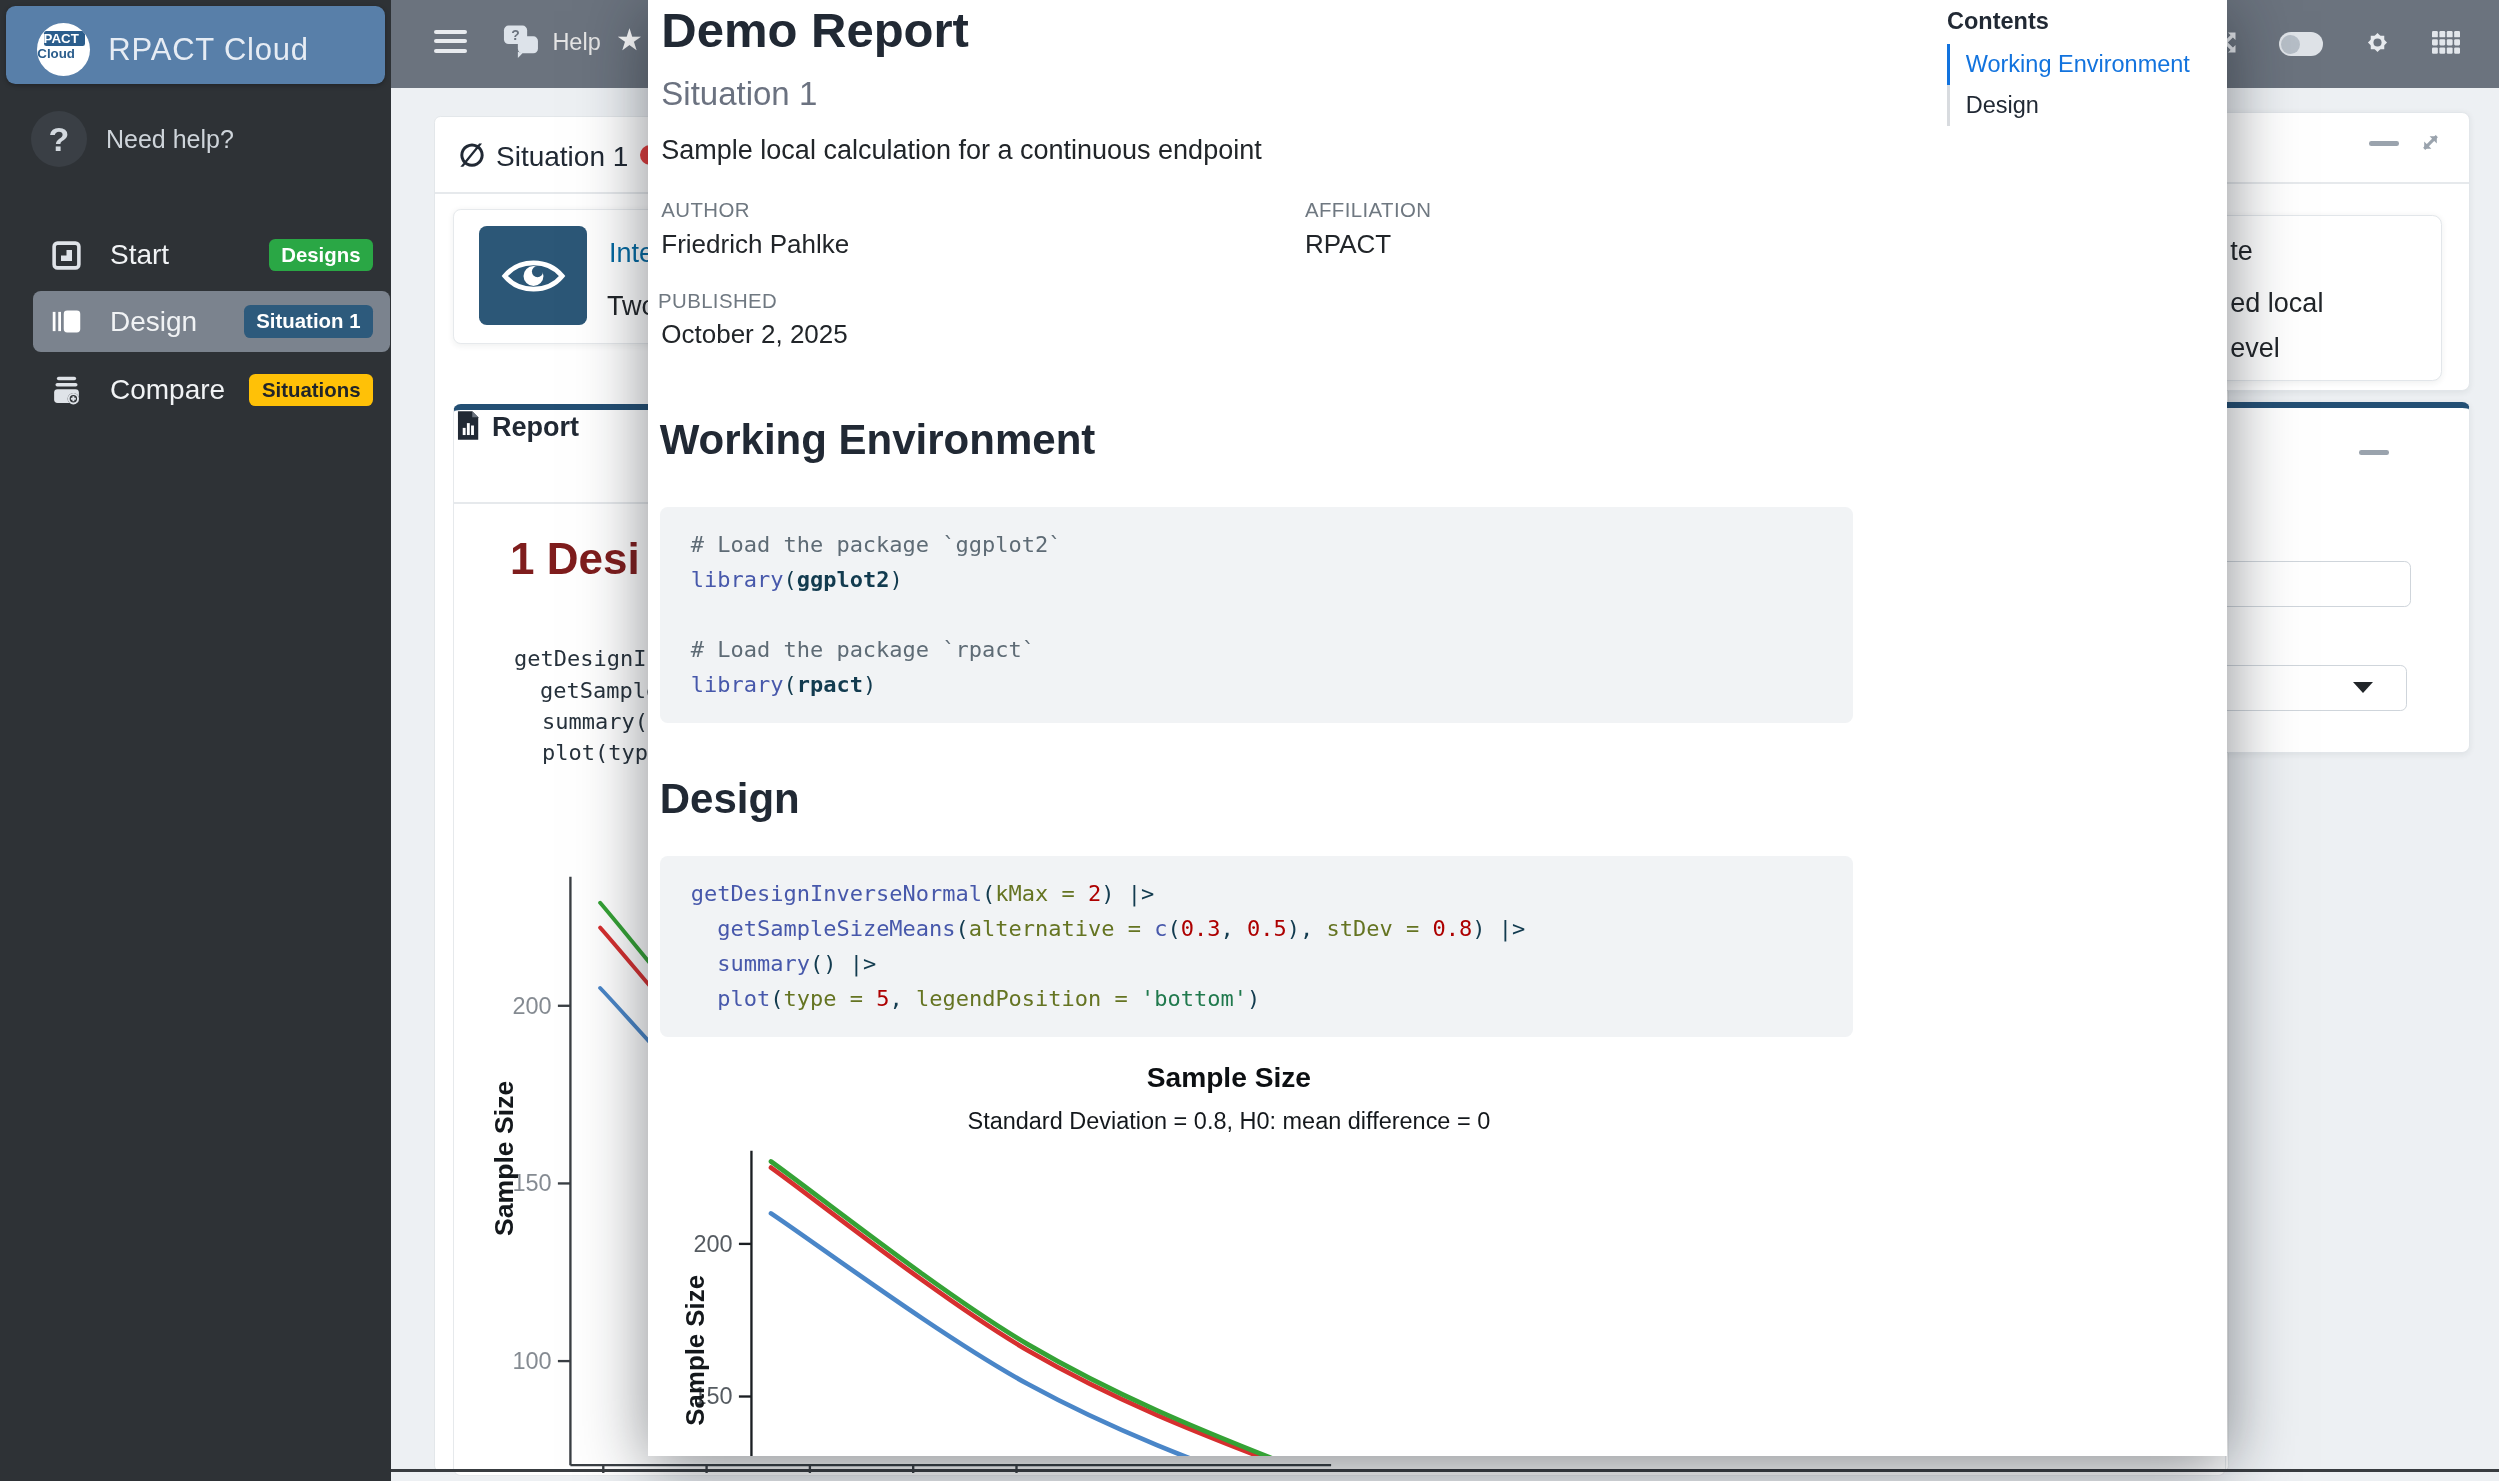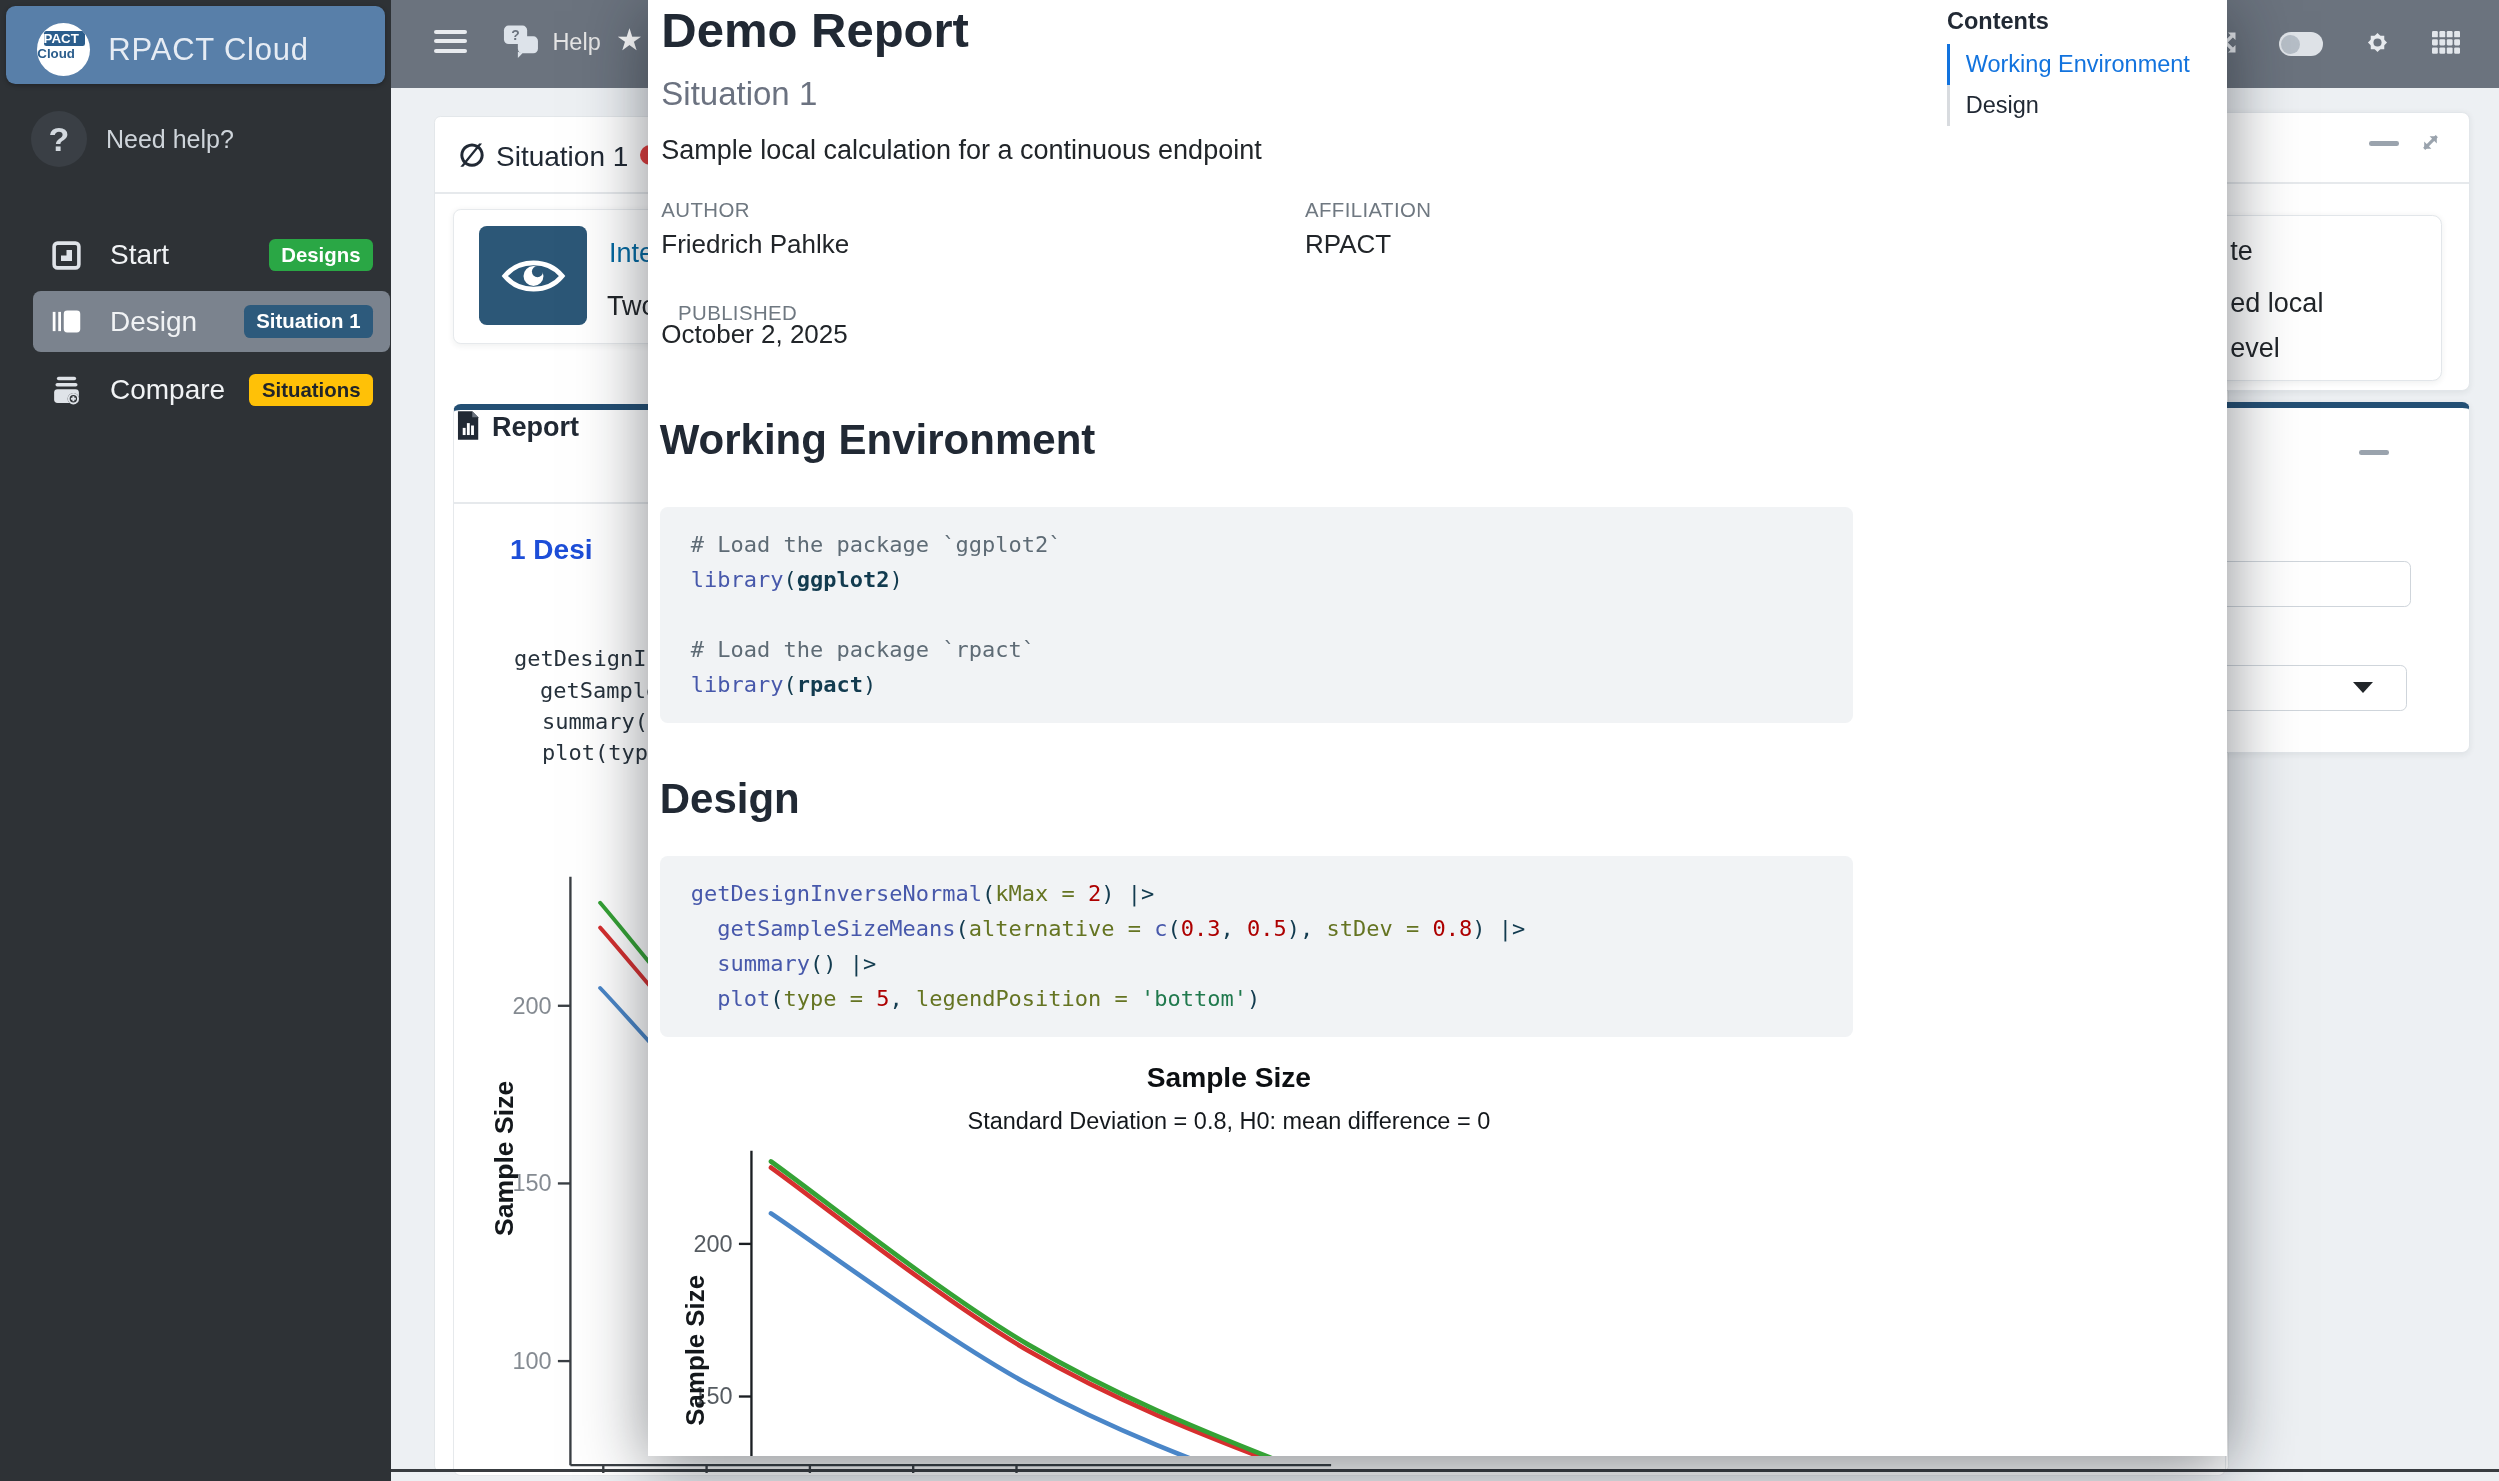--- a/index.html
+++ b/index.html
@@ -298,7 +298,7 @@
     <div class="m-value abs" style="left:13.3px;top:229px;">Friedrich Pahlke</div>
     <div class="m-label abs" style="left:657px;top:199px;">AFFILIATION</div>
     <div class="m-value abs" style="left:657px;top:229px;">RPACT</div>
-    <div class="m-label abs" style="left:30px;top:290px;margin-top:12px;">PUBLISHED</div>
+    <div class="m-label abs" style="left:10px;top:290px;">PUBLISHED</div>
     <div class="m-value abs" style="left:13.3px;top:319px;">October 2, 2025</div>
 
     <div class="contents abs">

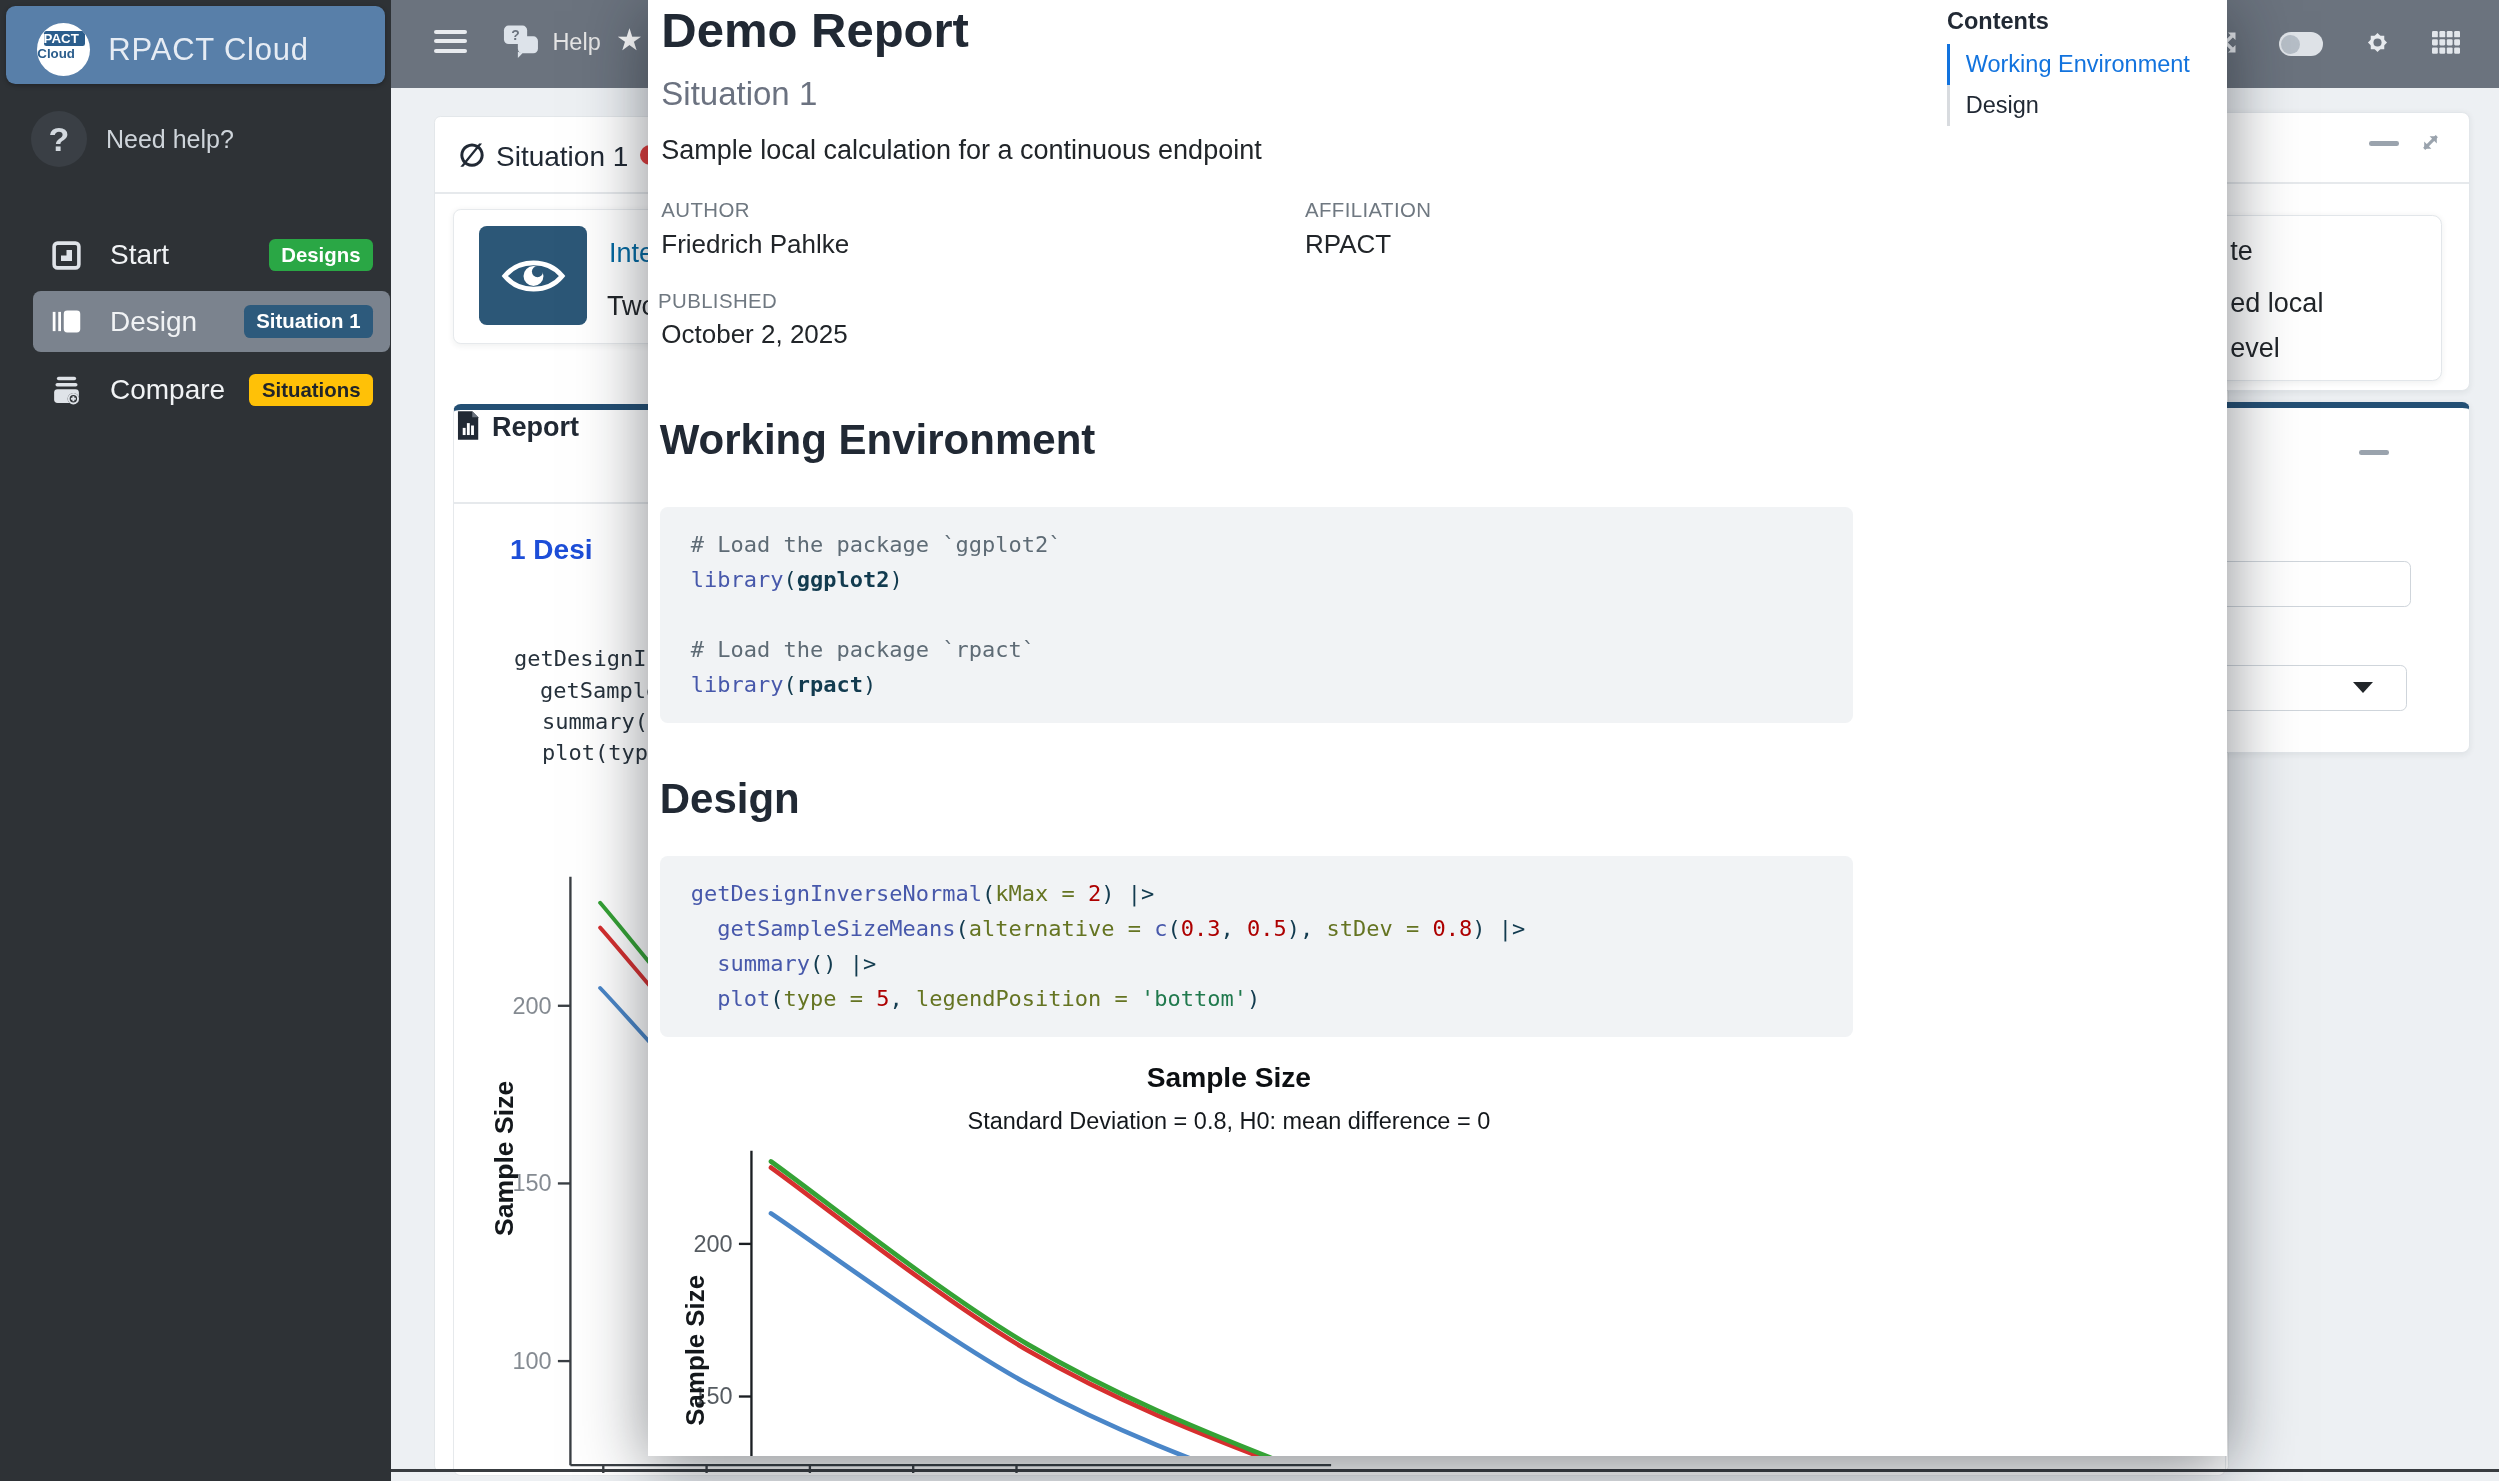--- a/index.html
+++ b/index.html
@@ -48,7 +48,7 @@
   .report-tab{left:44px;top:30px;display:flex;align-items:center;gap:11px;cursor:pointer;}
   .report-tab-label{font-size:27px;font-weight:600;color:#212934;}
   .report-divider{left:0;top:92px;width:100%;height:1.6px;background:#e6e9ec;}
-  .bg-heading{left:56px;top:124px;font-size:28px;font-weight:600;color:#1d4ed8;white-space:nowrap;}
+  .bg-heading{left:56px;top:124px;font-size:44px;font-weight:600;color:#7f1d1d;white-space:nowrap;}
   .bg-code{font-family:"DejaVu Sans Mono",monospace;font-size:22px;color:#27323c;white-space:nowrap;}
 
   

